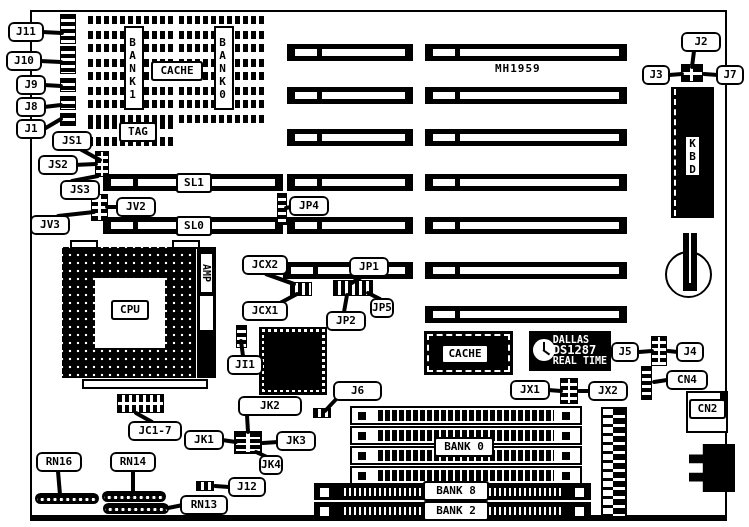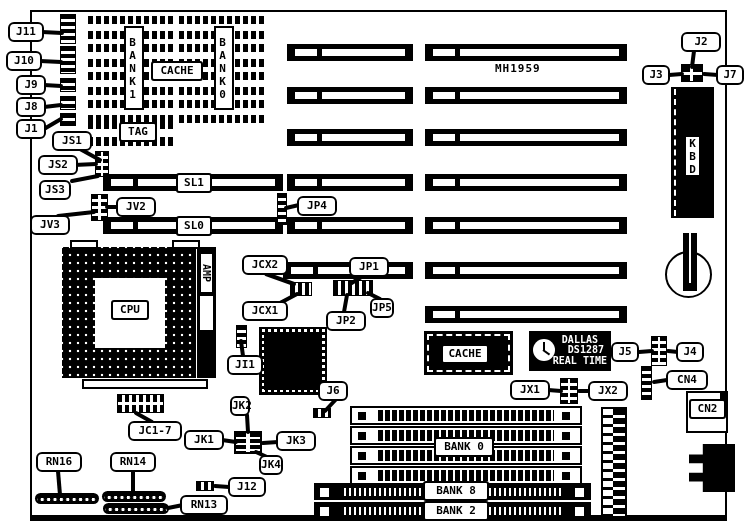--- a/index.html
+++ b/index.html
@@ -265,7 +265,7 @@
   <div class="lbl" style="left:16px;top:119px;width:30px">J1</div>
   <div class="lbl" style="left:52px;top:131px;width:40px">JS1</div>
   <div class="lbl" style="left:38px;top:155px;width:40px">JS2</div>
-  <div class="lbl" style="left:39px;top:180px;width:32px">JS3</div>
+  <div class="lbl" style="left:60px;top:180px;width:40px">JS3</div>
   <div class="lbl" style="left:116px;top:197px;width:40px">JV2</div>
   <div class="lbl" style="left:30px;top:215px;width:40px">JV3</div>
   <div class="lbl" style="left:297px;top:196px;width:40px">JP4</div>

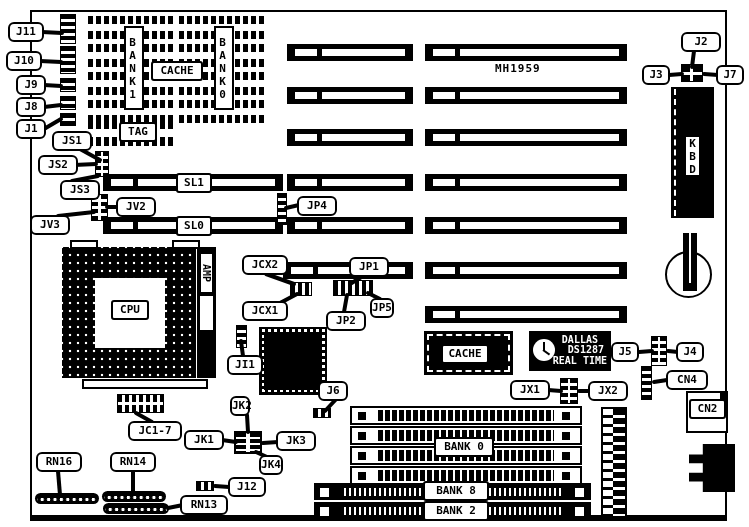--- a/index.html
+++ b/index.html
@@ -268,7 +268,7 @@
   <div class="lbl" style="left:60px;top:180px;width:40px">JS3</div>
   <div class="lbl" style="left:116px;top:197px;width:40px">JV2</div>
   <div class="lbl" style="left:30px;top:215px;width:40px">JV3</div>
-  <div class="lbl" style="left:297px;top:196px;width:40px">JP4</div>
+  <div class="lbl" style="left:289px;top:196px;width:40px">JP4</div>
   <div class="lbl" style="left:242px;top:255px;width:46px">JCX2</div>
   <div class="lbl" style="left:242px;top:301px;width:46px">JCX1</div>
   <div class="lbl" style="left:349px;top:257px;width:40px">JP1</div>

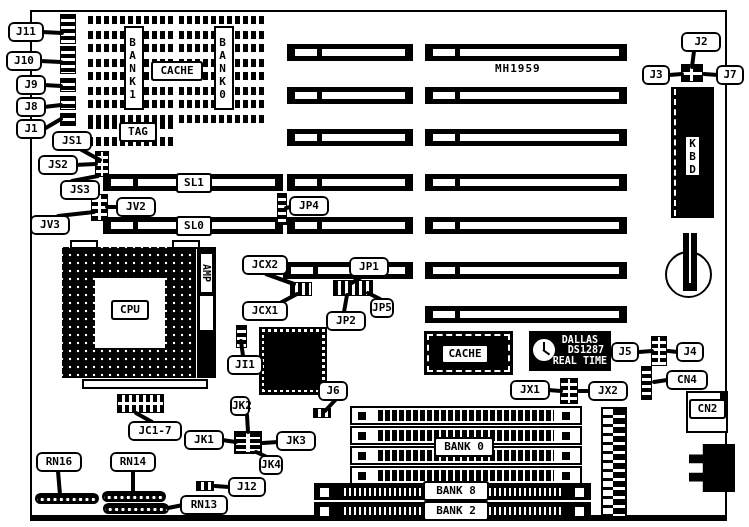--- a/index.html
+++ b/index.html
@@ -73,7 +73,7 @@
   .bios-chip{position:absolute;background:#000;z-index:1;}
   .bios-chip::before{content:"";position:absolute;inset:3px;border:2px dashed #fff;}
   .dallas{position:absolute;background:#000;z-index:1;color:#fff;}
-  .dallas .txt{position:absolute;right:4px;top:3px;text-align:center;
+  .dallas .txt{position:absolute;right:4px;top:3px;text-align:left;
       font:bold 10px/11px "DejaVu Sans Mono",monospace;white-space:nowrap;}
   .dallas .txt .s{font-size:10px;line-height:10px;display:block;margin-left:12px;}
   .clock{position:absolute;left:4px;top:8px;width:22px;height:22px;border-radius:50%;background:#fff;}

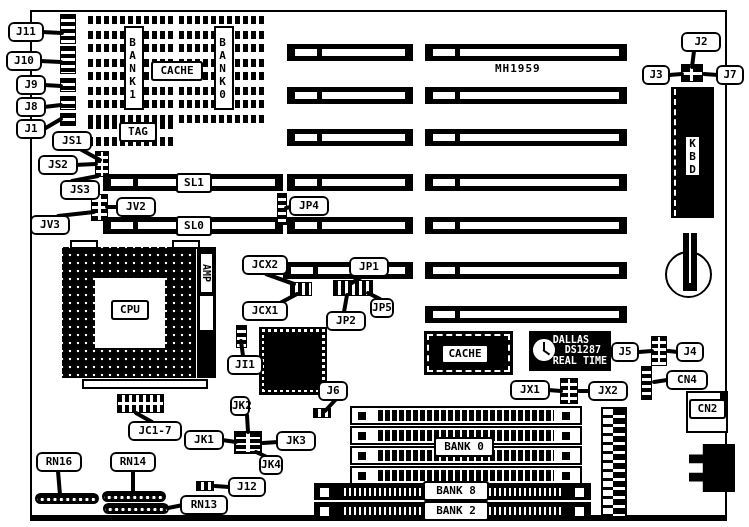--- a/index.html
+++ b/index.html
@@ -75,7 +75,7 @@
   .dallas{position:absolute;background:#000;z-index:1;color:#fff;}
   .dallas .txt{position:absolute;right:4px;top:3px;text-align:left;
       font:bold 10px/11px "DejaVu Sans Mono",monospace;white-space:nowrap;}
-  .dallas .txt .s{font-size:10px;line-height:10px;display:block;margin-left:12px;}
+  .dallas .txt .s{font-size:12px;line-height:10px;display:block;}
   .clock{position:absolute;left:4px;top:8px;width:22px;height:22px;border-radius:50%;background:#fff;}
   .clock::before{content:"";position:absolute;left:10px;top:3px;width:2px;height:9px;background:#000;}
   .clock::after{content:"";position:absolute;left:10px;top:10px;width:8px;height:2px;background:#000;transform:rotate(35deg);transform-origin:left center;}

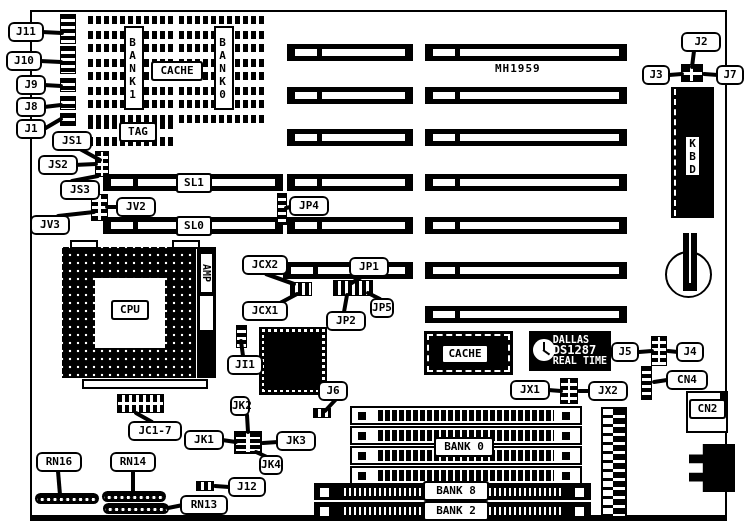--- a/index.html
+++ b/index.html
@@ -279,7 +279,7 @@
   <div class="lbl" style="left:184px;top:430px;width:40px">JK1</div>
   <div class="lbl" style="left:276px;top:431px;width:40px">JK3</div>
   <div class="lbl" style="left:259px;top:455px;width:24px">JK4</div>
-  <div class="lbl" style="left:318px;top:381px;width:30px">J6</div>
+  <div class="lbl" style="left:333px;top:381px;width:49px">J6</div>
   <div class="lbl" style="left:128px;top:421px;width:54px">JC1-7</div>
   <div class="lbl" style="left:228px;top:477px;width:38px">J12</div>
   <div class="lbl" style="left:36px;top:452px;width:46px">RN16</div>

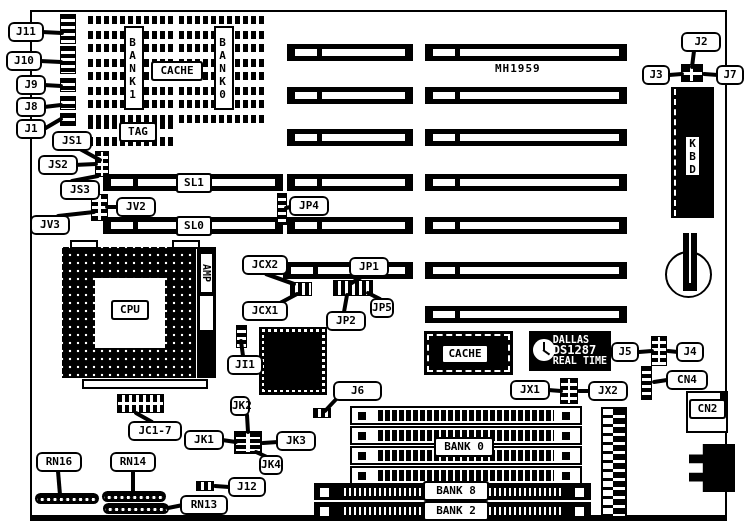--- a/index.html
+++ b/index.html
@@ -275,7 +275,7 @@
   <div class="lbl" style="left:326px;top:311px;width:40px">JP2</div>
   <div class="lbl" style="left:370px;top:298px;width:24px">JP5</div>
   <div class="lbl" style="left:227px;top:355px;width:36px">JI1</div>
-  <div class="lbl" style="left:230px;top:396px;width:20px">JK2</div>
+  <div class="lbl" style="left:238px;top:396px;width:64px">JK2</div>
   <div class="lbl" style="left:184px;top:430px;width:40px">JK1</div>
   <div class="lbl" style="left:276px;top:431px;width:40px">JK3</div>
   <div class="lbl" style="left:259px;top:455px;width:24px">JK4</div>

